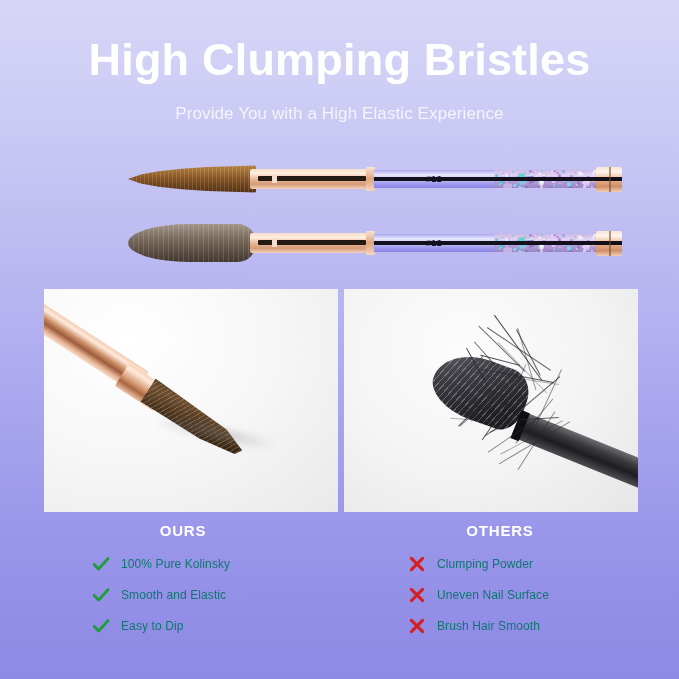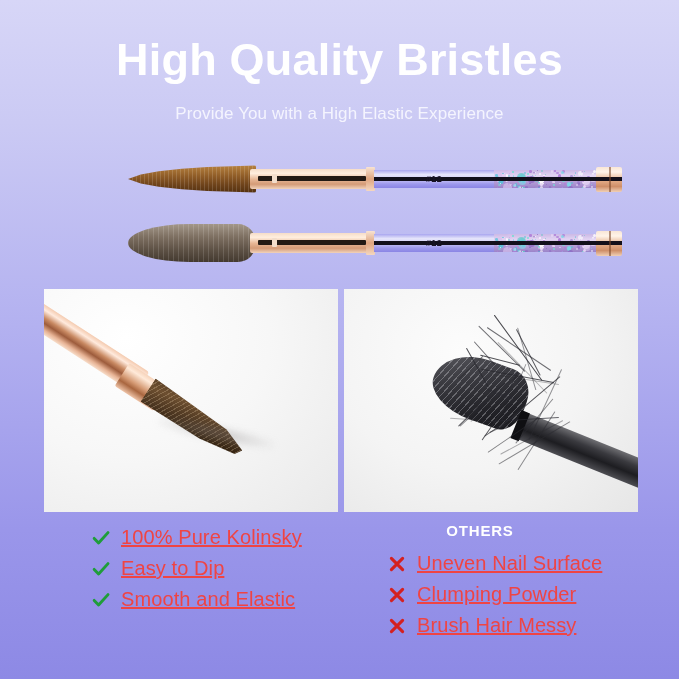--- a/index.html
+++ b/index.html
@@ -411,7 +411,7 @@
 
 <div class="stage">
 
-  <div class="title">High Quality Bristles</div>
+  <div class="title">High Clumping Bristles</div>
   <div class="subtitle">Provide You with a High Elastic Experience</div>
 
   <div class="brush-row" id="row-dry">

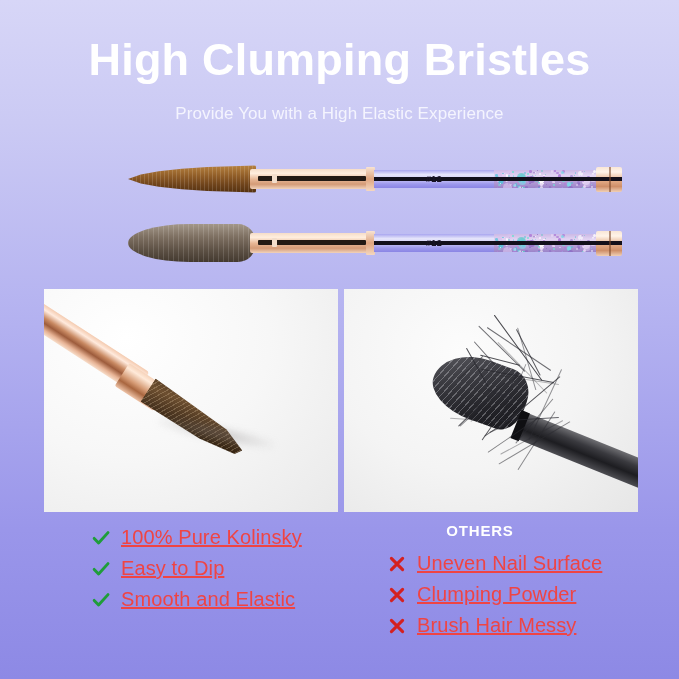--- a/index.html
+++ b/index.html
@@ -800,6 +800,7 @@
     </div>
 
   <div class="col" id="col-ours">
+    <div class="col-head">OURS</div>
     <div class="row">
       <span class="mark">
         <svg width="20" height="20" viewBox="0 0 20 20">

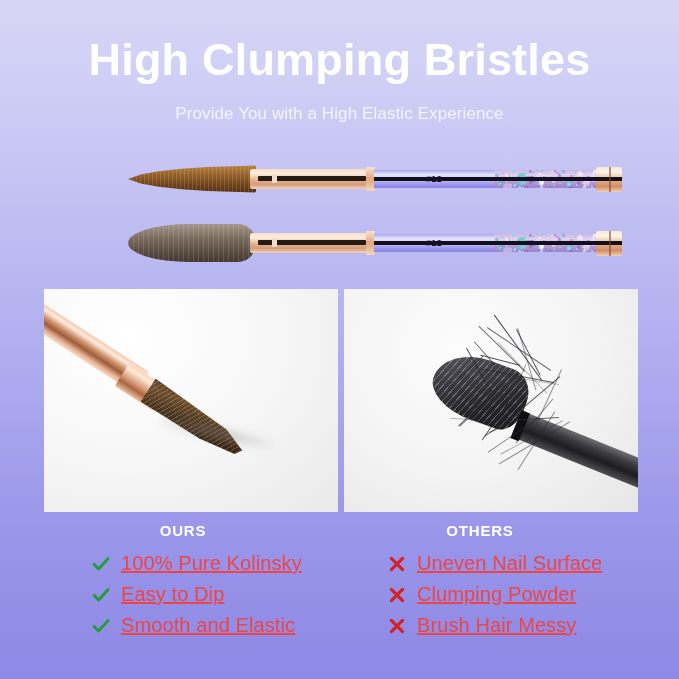--- a/index.html
+++ b/index.html
@@ -367,7 +367,7 @@
     width: 300px;
   }
   #col-ours { left: 42px; }
-  #col-others { left: 336px; }
+  #col-others { left: 356px; }
 
   .col-head {
     text-align: center;

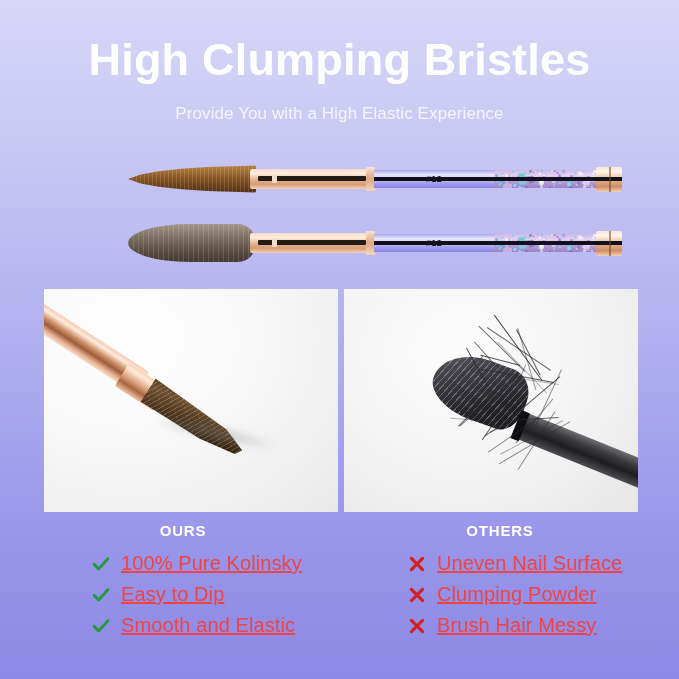--- a/index.html
+++ b/index.html
@@ -399,11 +399,10 @@
     justify-content: center;
   }
   .row-label {
-    color: #ef4444;
-    font-size: 20px;
+    color: #0f766e;
+    font-size: 12px;
     letter-spacing: 0.1px;
     white-space: nowrap;
-    text-decoration: underline;
   }
 </style>
 </head>

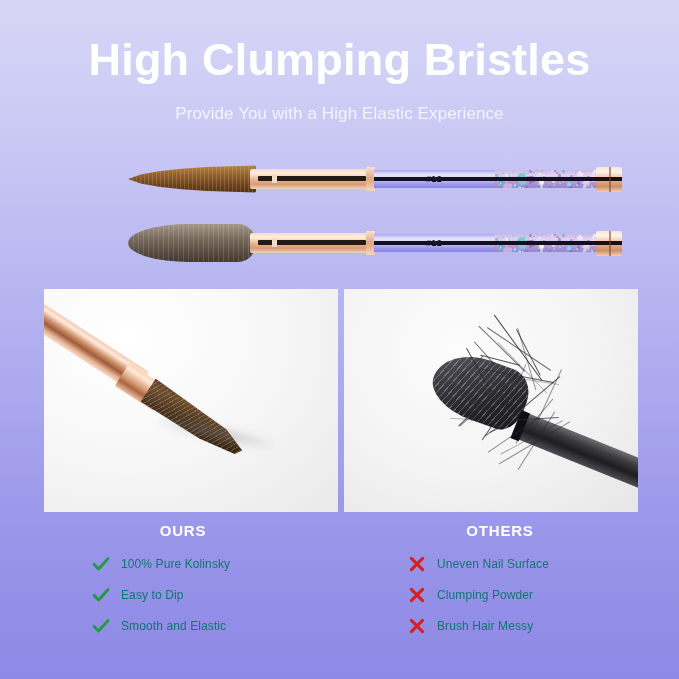--- a/index.html
+++ b/index.html
@@ -834,7 +834,7 @@
             <path d="M3.4 3.4 L14.6 14.6 M14.6 3.4 L3.4 14.6" fill="none" stroke="#d42020" stroke-width="3.1" stroke-linecap="round"></path>
           </svg>
       </span>
-      <span class="row-label">Uneven Nail Surface</span>
+      <span class="row-label">Clumping Powder</span>
     </div>
     <div class="row">
       <span class="mark">
@@ -842,7 +842,7 @@
             <path d="M3.4 3.4 L14.6 14.6 M14.6 3.4 L3.4 14.6" fill="none" stroke="#d42020" stroke-width="3.1" stroke-linecap="round"></path>
           </svg>
       </span>
-      <span class="row-label">Clumping Powder</span>
+      <span class="row-label">Uneven Nail Surface</span>
     </div>
     <div class="row">
       <span class="mark">

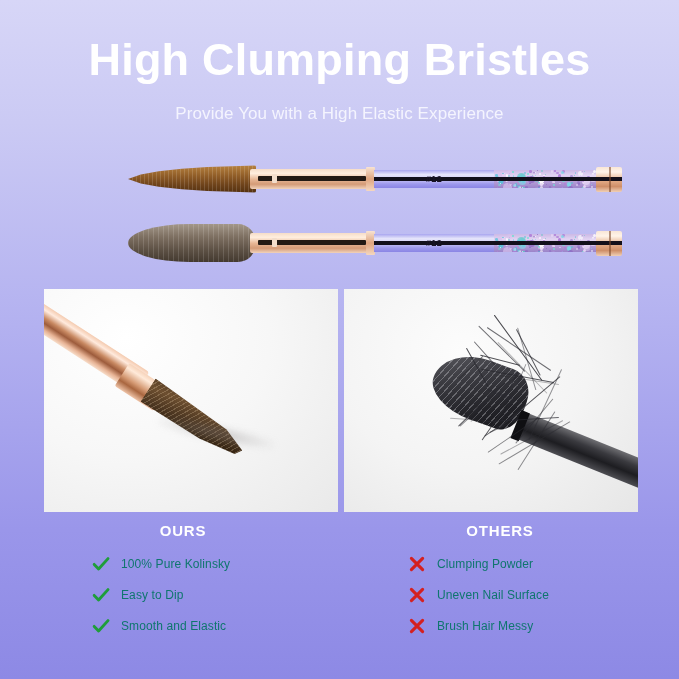--- a/index.html
+++ b/index.html
@@ -814,7 +814,7 @@
             <path d="M3.2 10.4 L7.6 15 L17 4.6" fill="none" stroke="#1f9d3a" stroke-width="2.9" stroke-linecap="round" stroke-linejoin="round"></path>
           </svg>
       </span>
-      <span class="row-label">Easy to Dip</span>
+      <span class="row-label">Smooth and Elastic</span>
     </div>
     <div class="row">
       <span class="mark">
@@ -822,7 +822,7 @@
             <path d="M3.2 10.4 L7.6 15 L17 4.6" fill="none" stroke="#1f9d3a" stroke-width="2.9" stroke-linecap="round" stroke-linejoin="round"></path>
           </svg>
       </span>
-      <span class="row-label">Smooth and Elastic</span>
+      <span class="row-label">Easy to Dip</span>
     </div>
   </div>
 

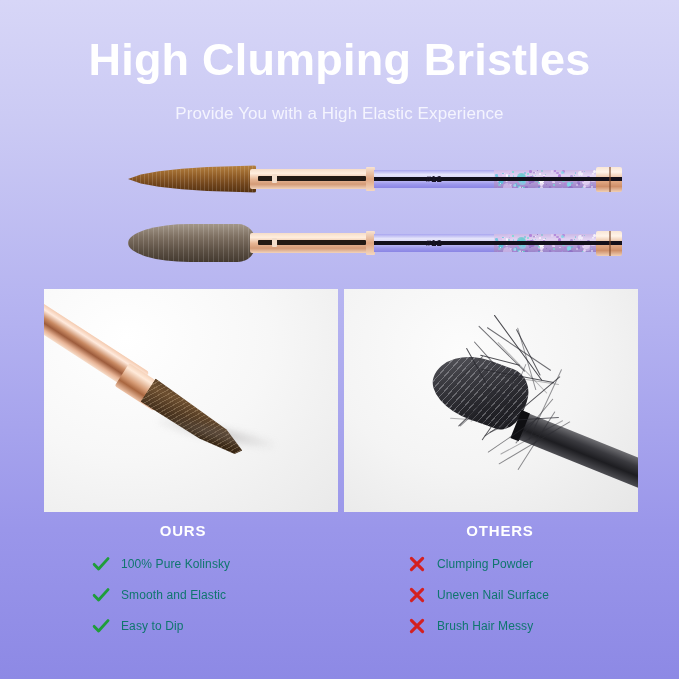--- a/index.html
+++ b/index.html
@@ -850,7 +850,7 @@
             <path d="M3.4 3.4 L14.6 14.6 M14.6 3.4 L3.4 14.6" fill="none" stroke="#d42020" stroke-width="3.1" stroke-linecap="round"></path>
           </svg>
       </span>
-      <span class="row-label">Brush Hair Messy</span>
+      <span class="row-label">Brush Hair Smooth</span>
     </div>
   </div>
 

